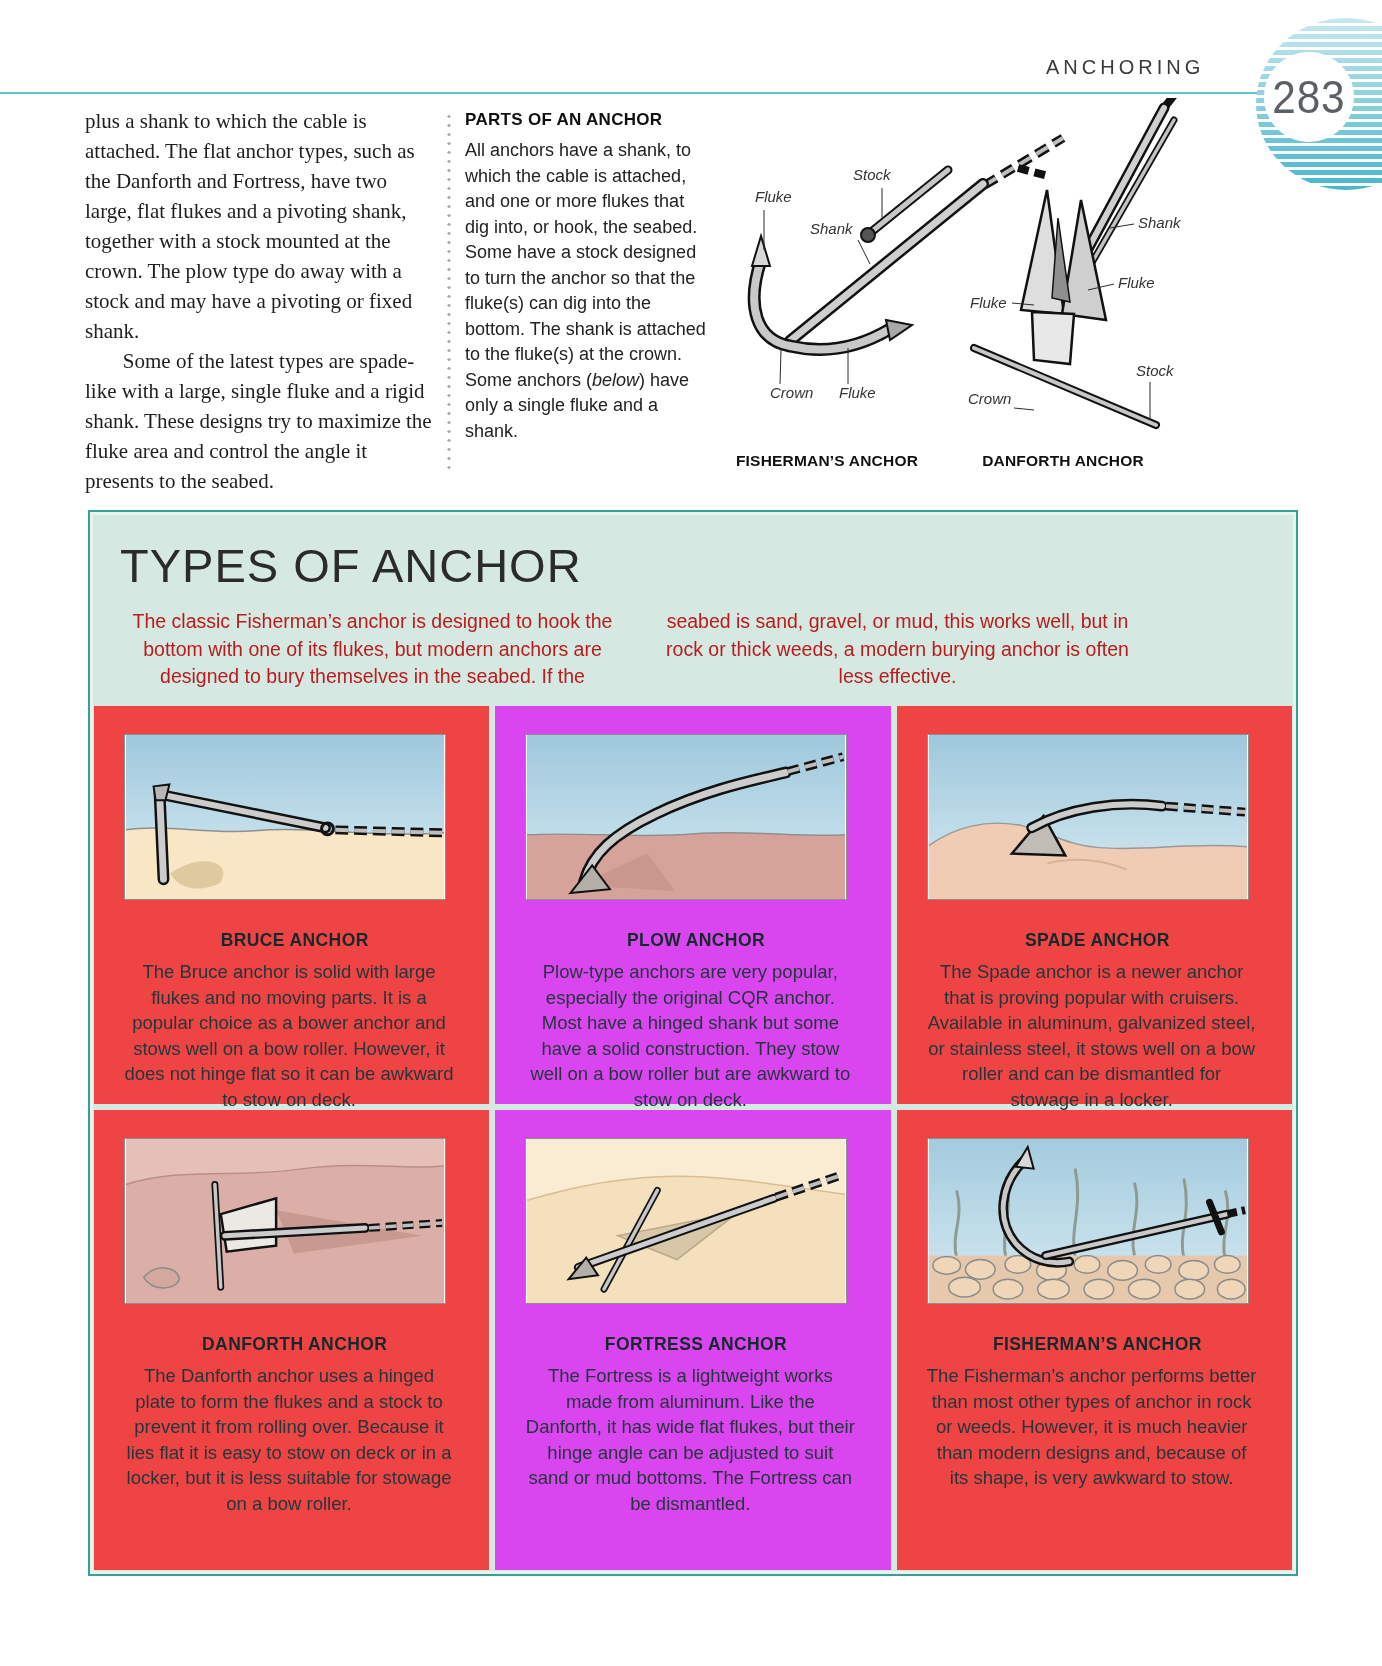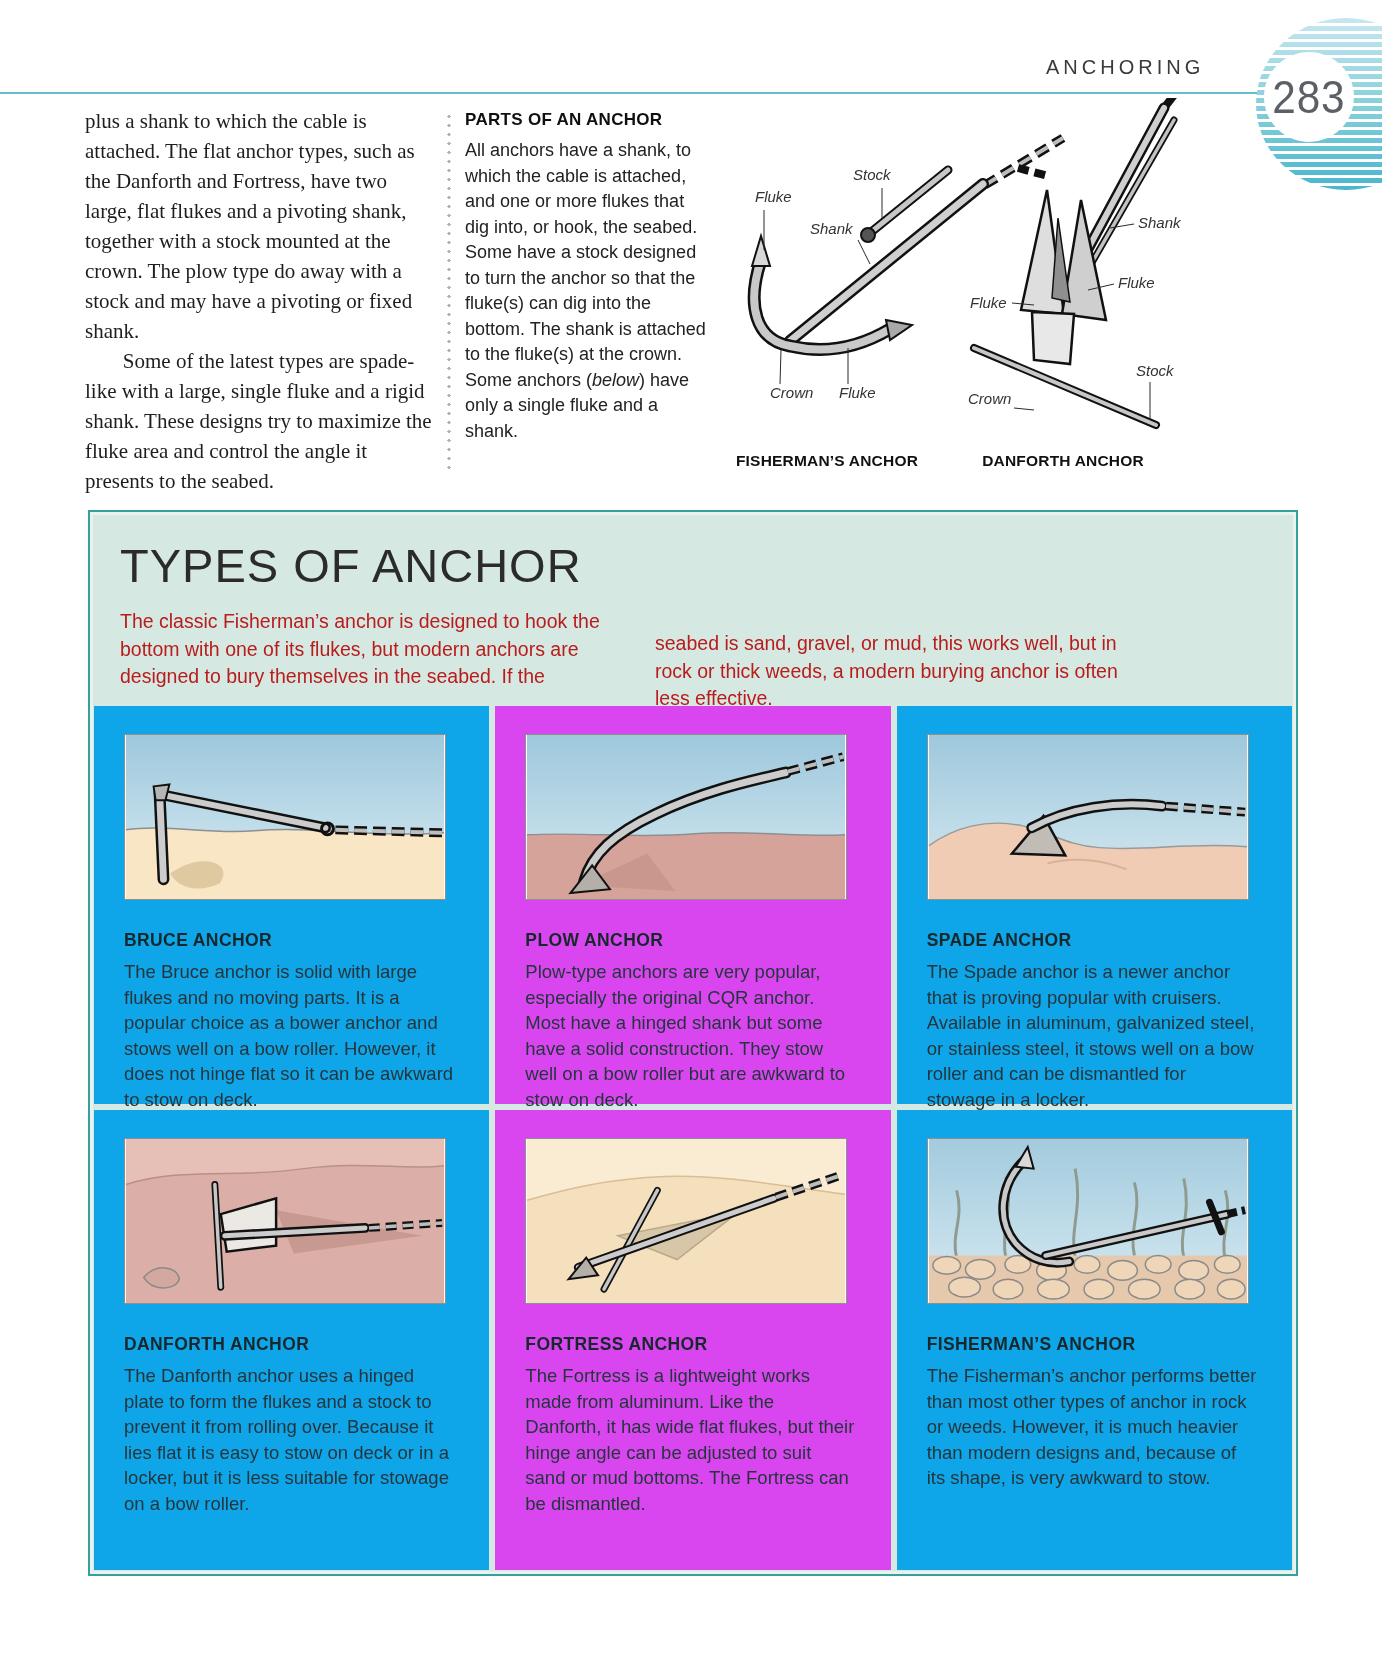--- a/index.html
+++ b/index.html
@@ -70,6 +70,7 @@
     position:absolute; left:88px; top:510px; width:1210px; height:1066px;
     box-sizing:border-box; border:2px solid #37a099; background:#d6e8e2;
     box-shadow: inset 0 0 0 3px rgba(255,255,255,.45);
+    text-align: center;
   }
   .types-title{
     position:absolute; left:30px; top:26px; font-size:47px; font-weight:300;

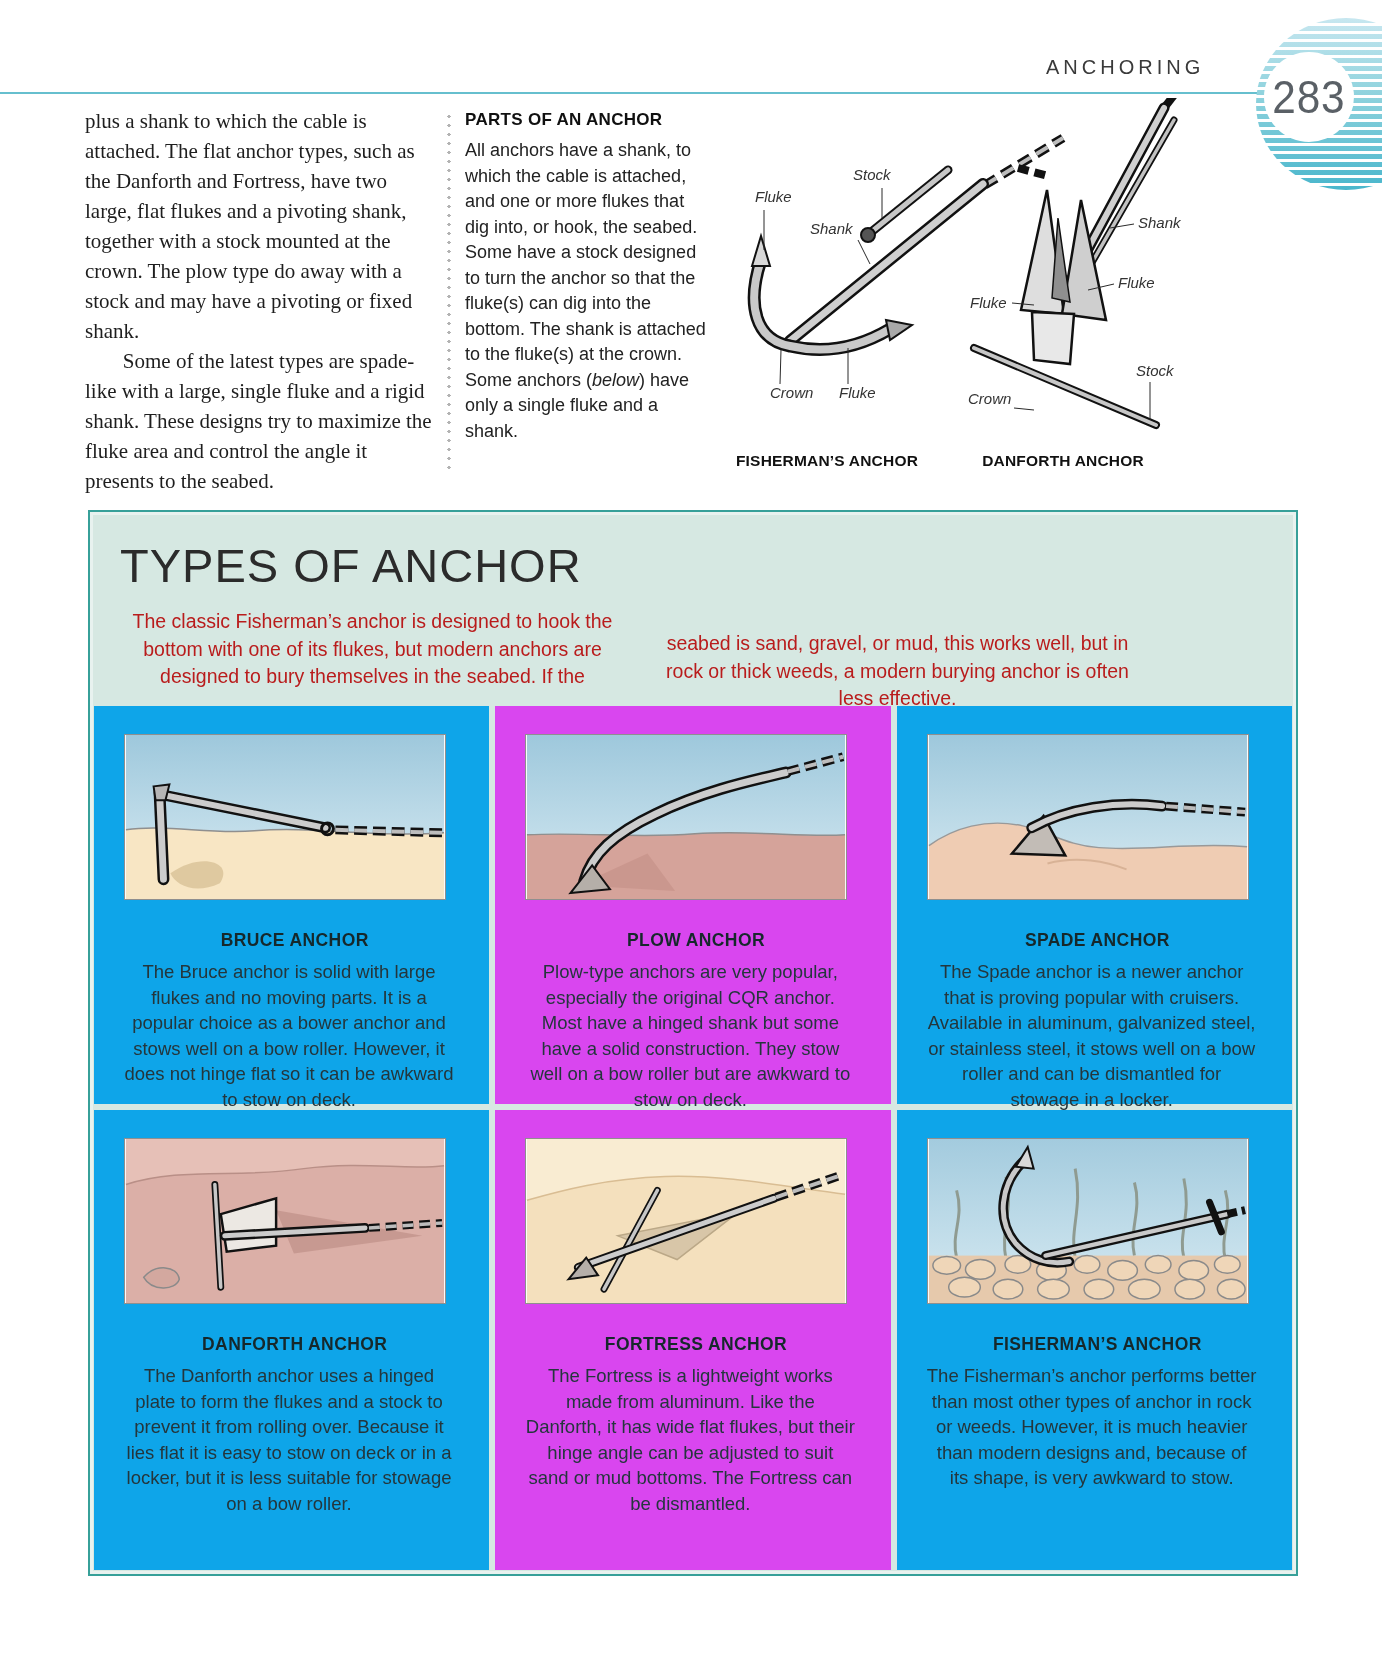--- a/index.html
+++ b/index.html
@@ -80,7 +80,7 @@
     position:absolute; top:96px; font-size:19.5px; line-height:27.5px; color:#b91c1c;
   }
   .types-intro.c1{left:30px; width:505px;}
-  .types-intro.c2{left:565px; width:485px;margin-top:22px;}
+  .types-intro.c2{left:565px; width:485px;}
   .types-grid{
     position:absolute; left:4px; right:4px; top:194px; bottom:4px;
     display:grid; grid-template-columns:1fr 1fr 1fr; grid-template-rows:398px 1fr;

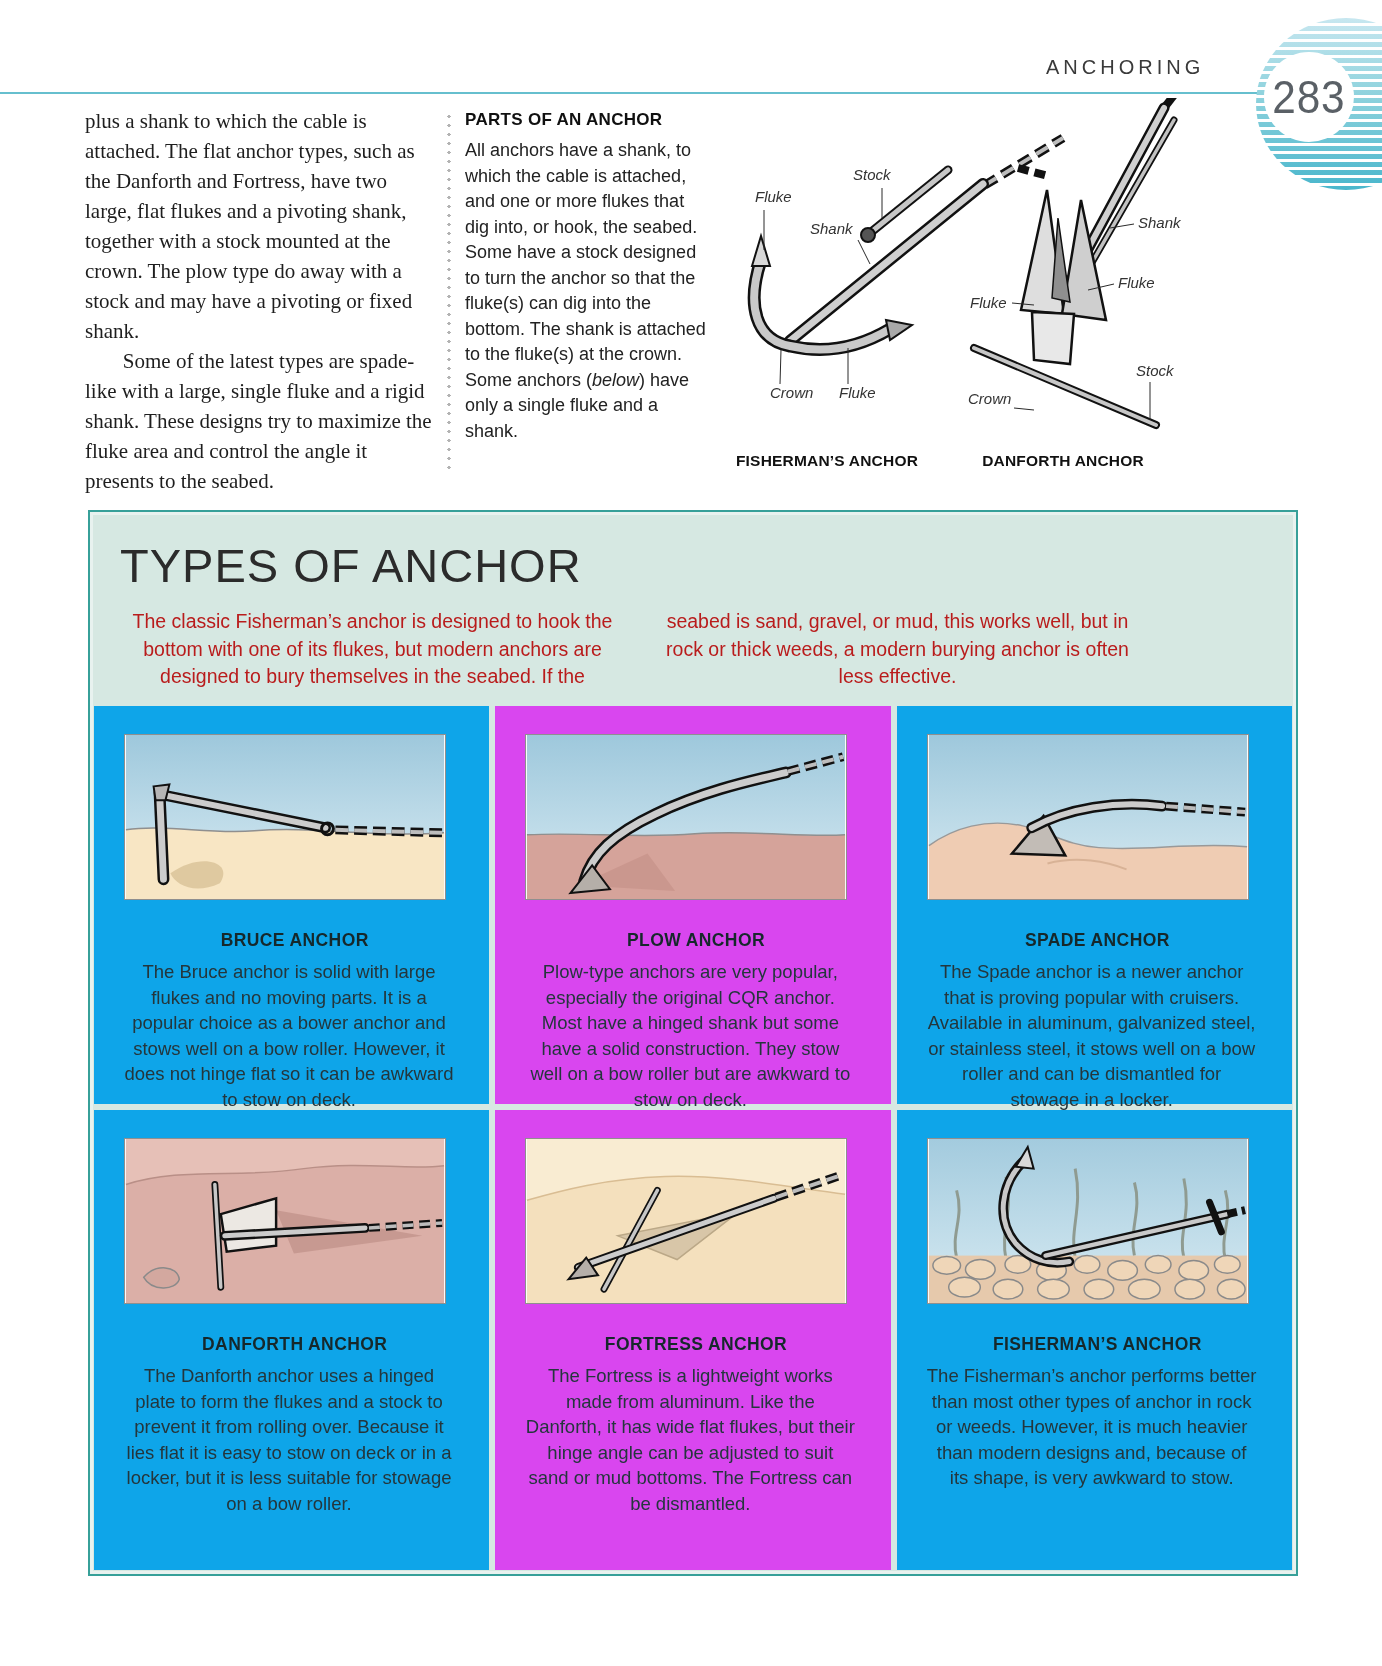--- a/index.html
+++ b/index.html
@@ -86,7 +86,7 @@
     display:grid; grid-template-columns:1fr 1fr 1fr; grid-template-rows:398px 1fr;
     gap:6px;
   }
-  .cell{background:#0ea5e9; padding:28px 24px 0 30px; box-sizing:border-box;}
+  .cell{background:#ef4444; padding:28px 24px 0 30px; box-sizing:border-box;}
   .cell.alt{background:#d946ef;}
   .cell .pic{
     width:322px; height:166px; border:1px solid #8f8f8f; box-sizing:border-box;

